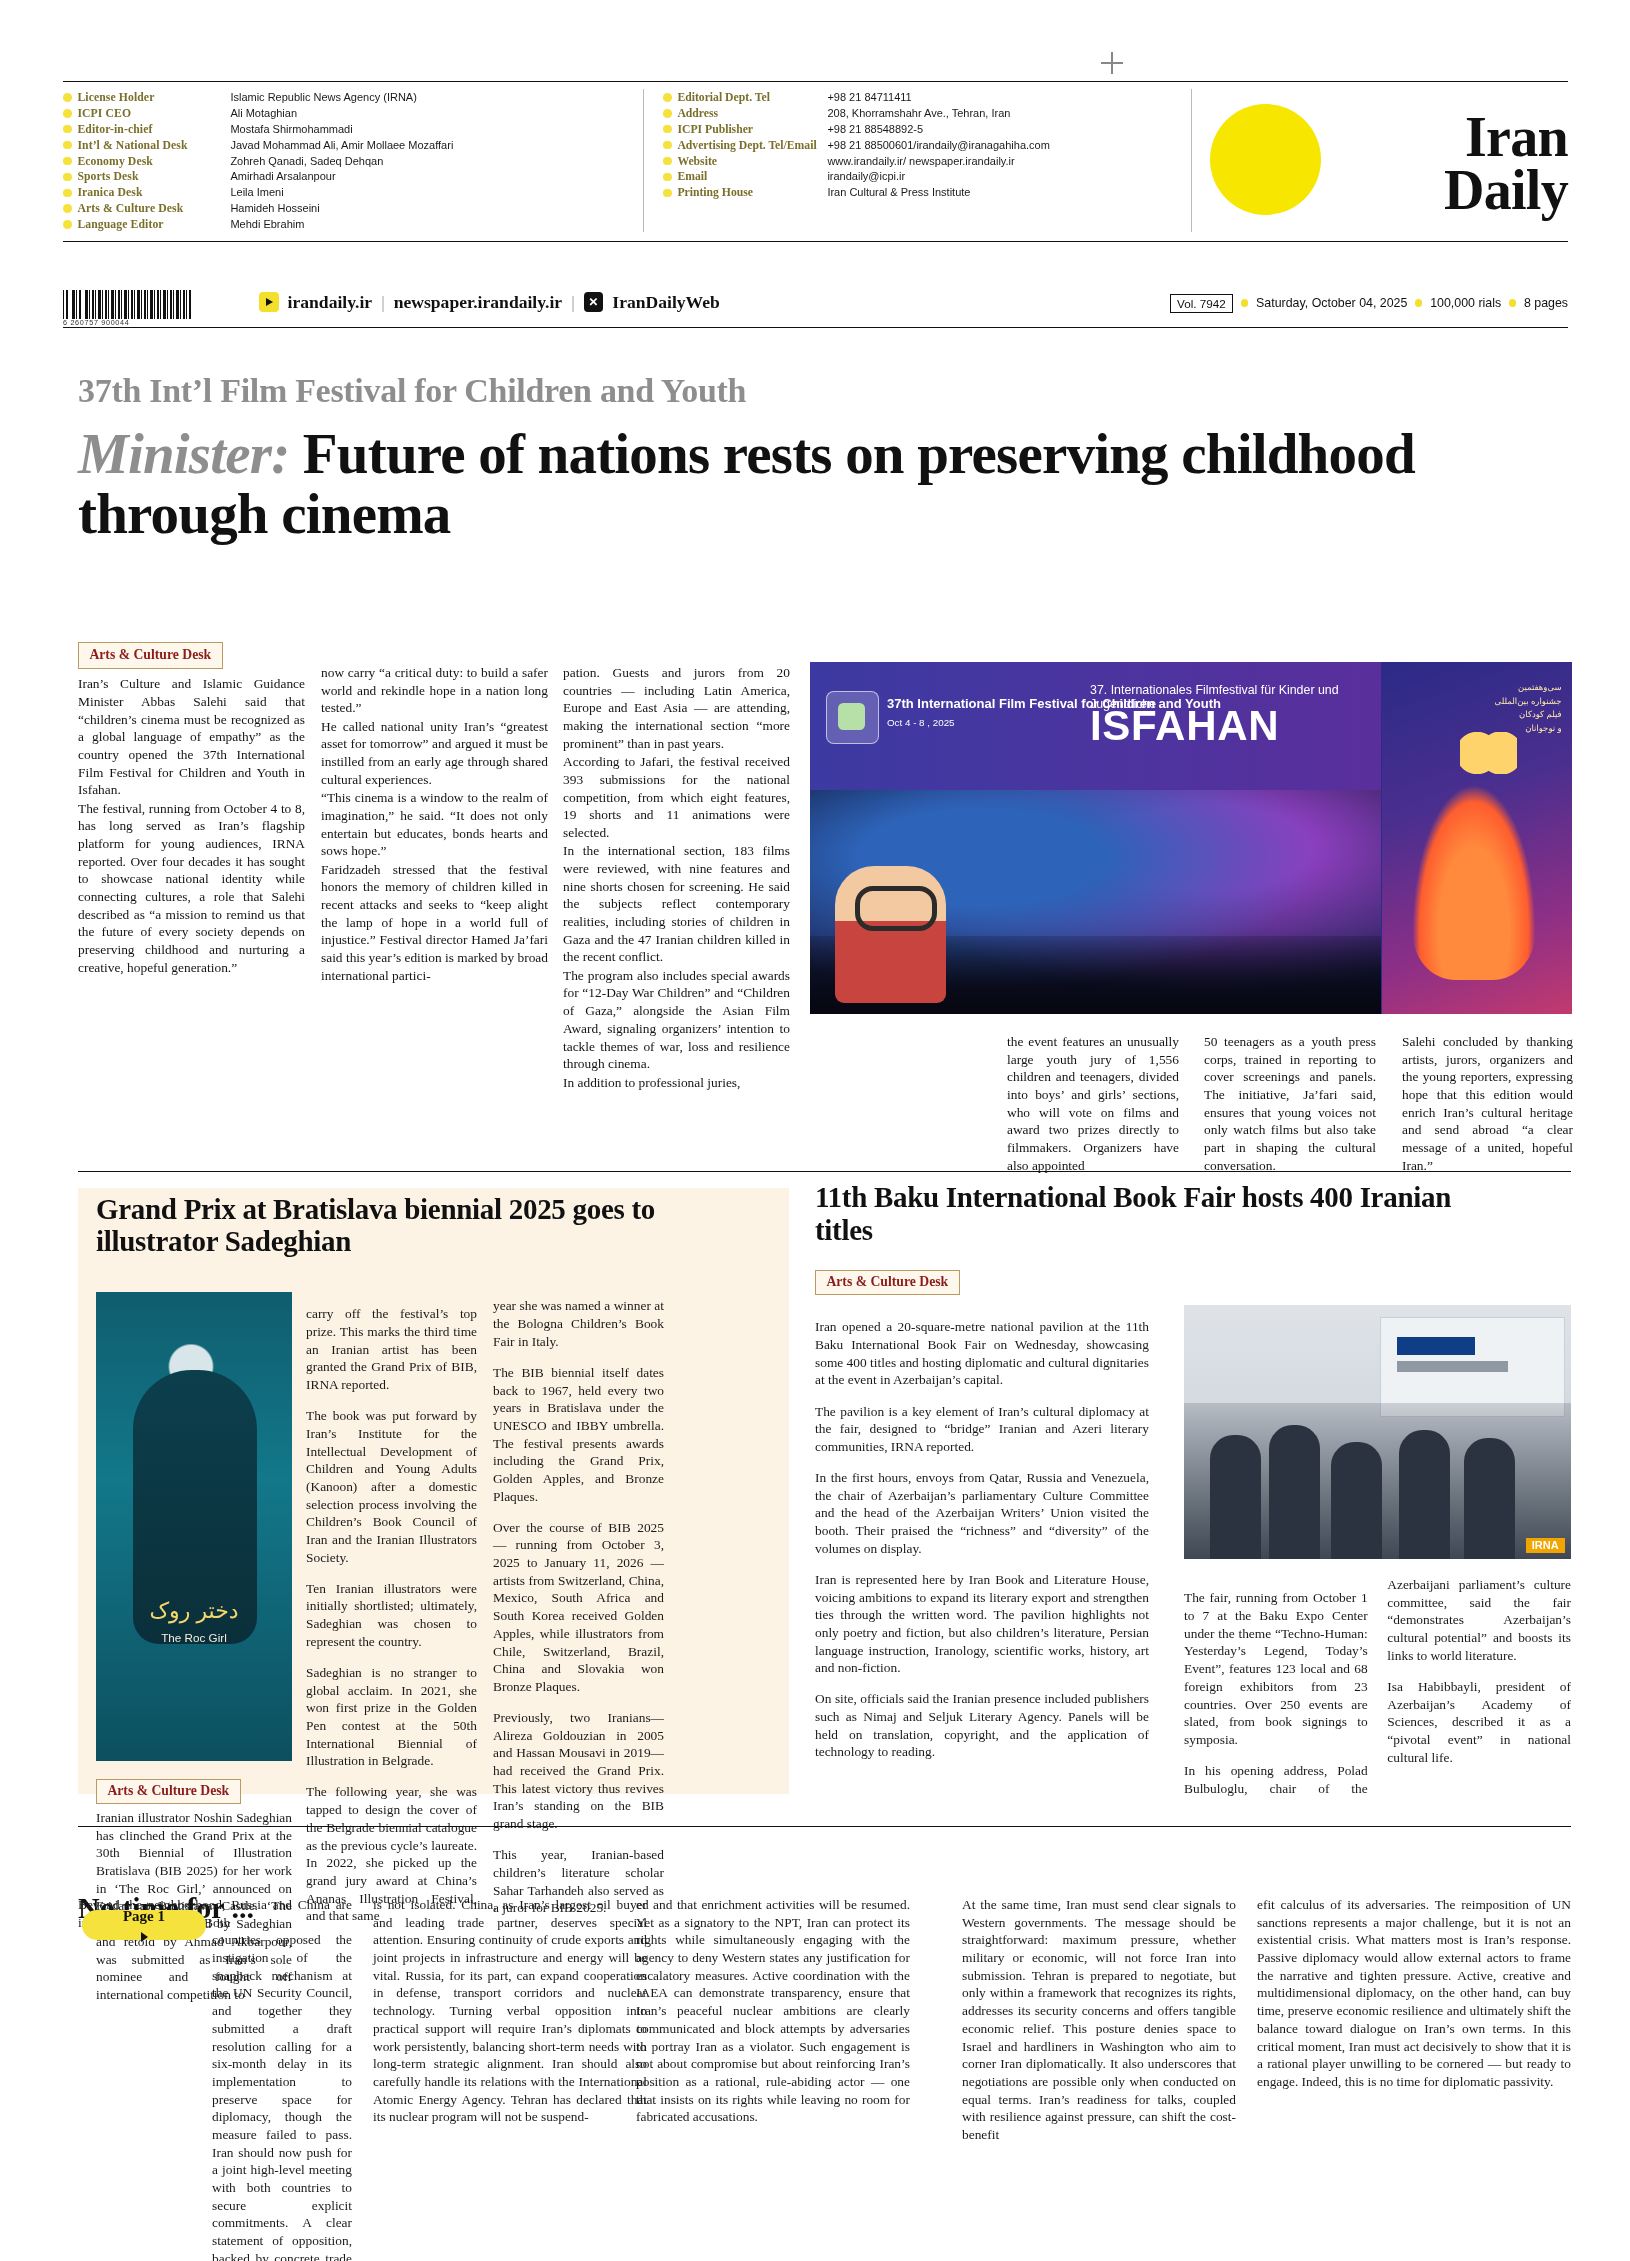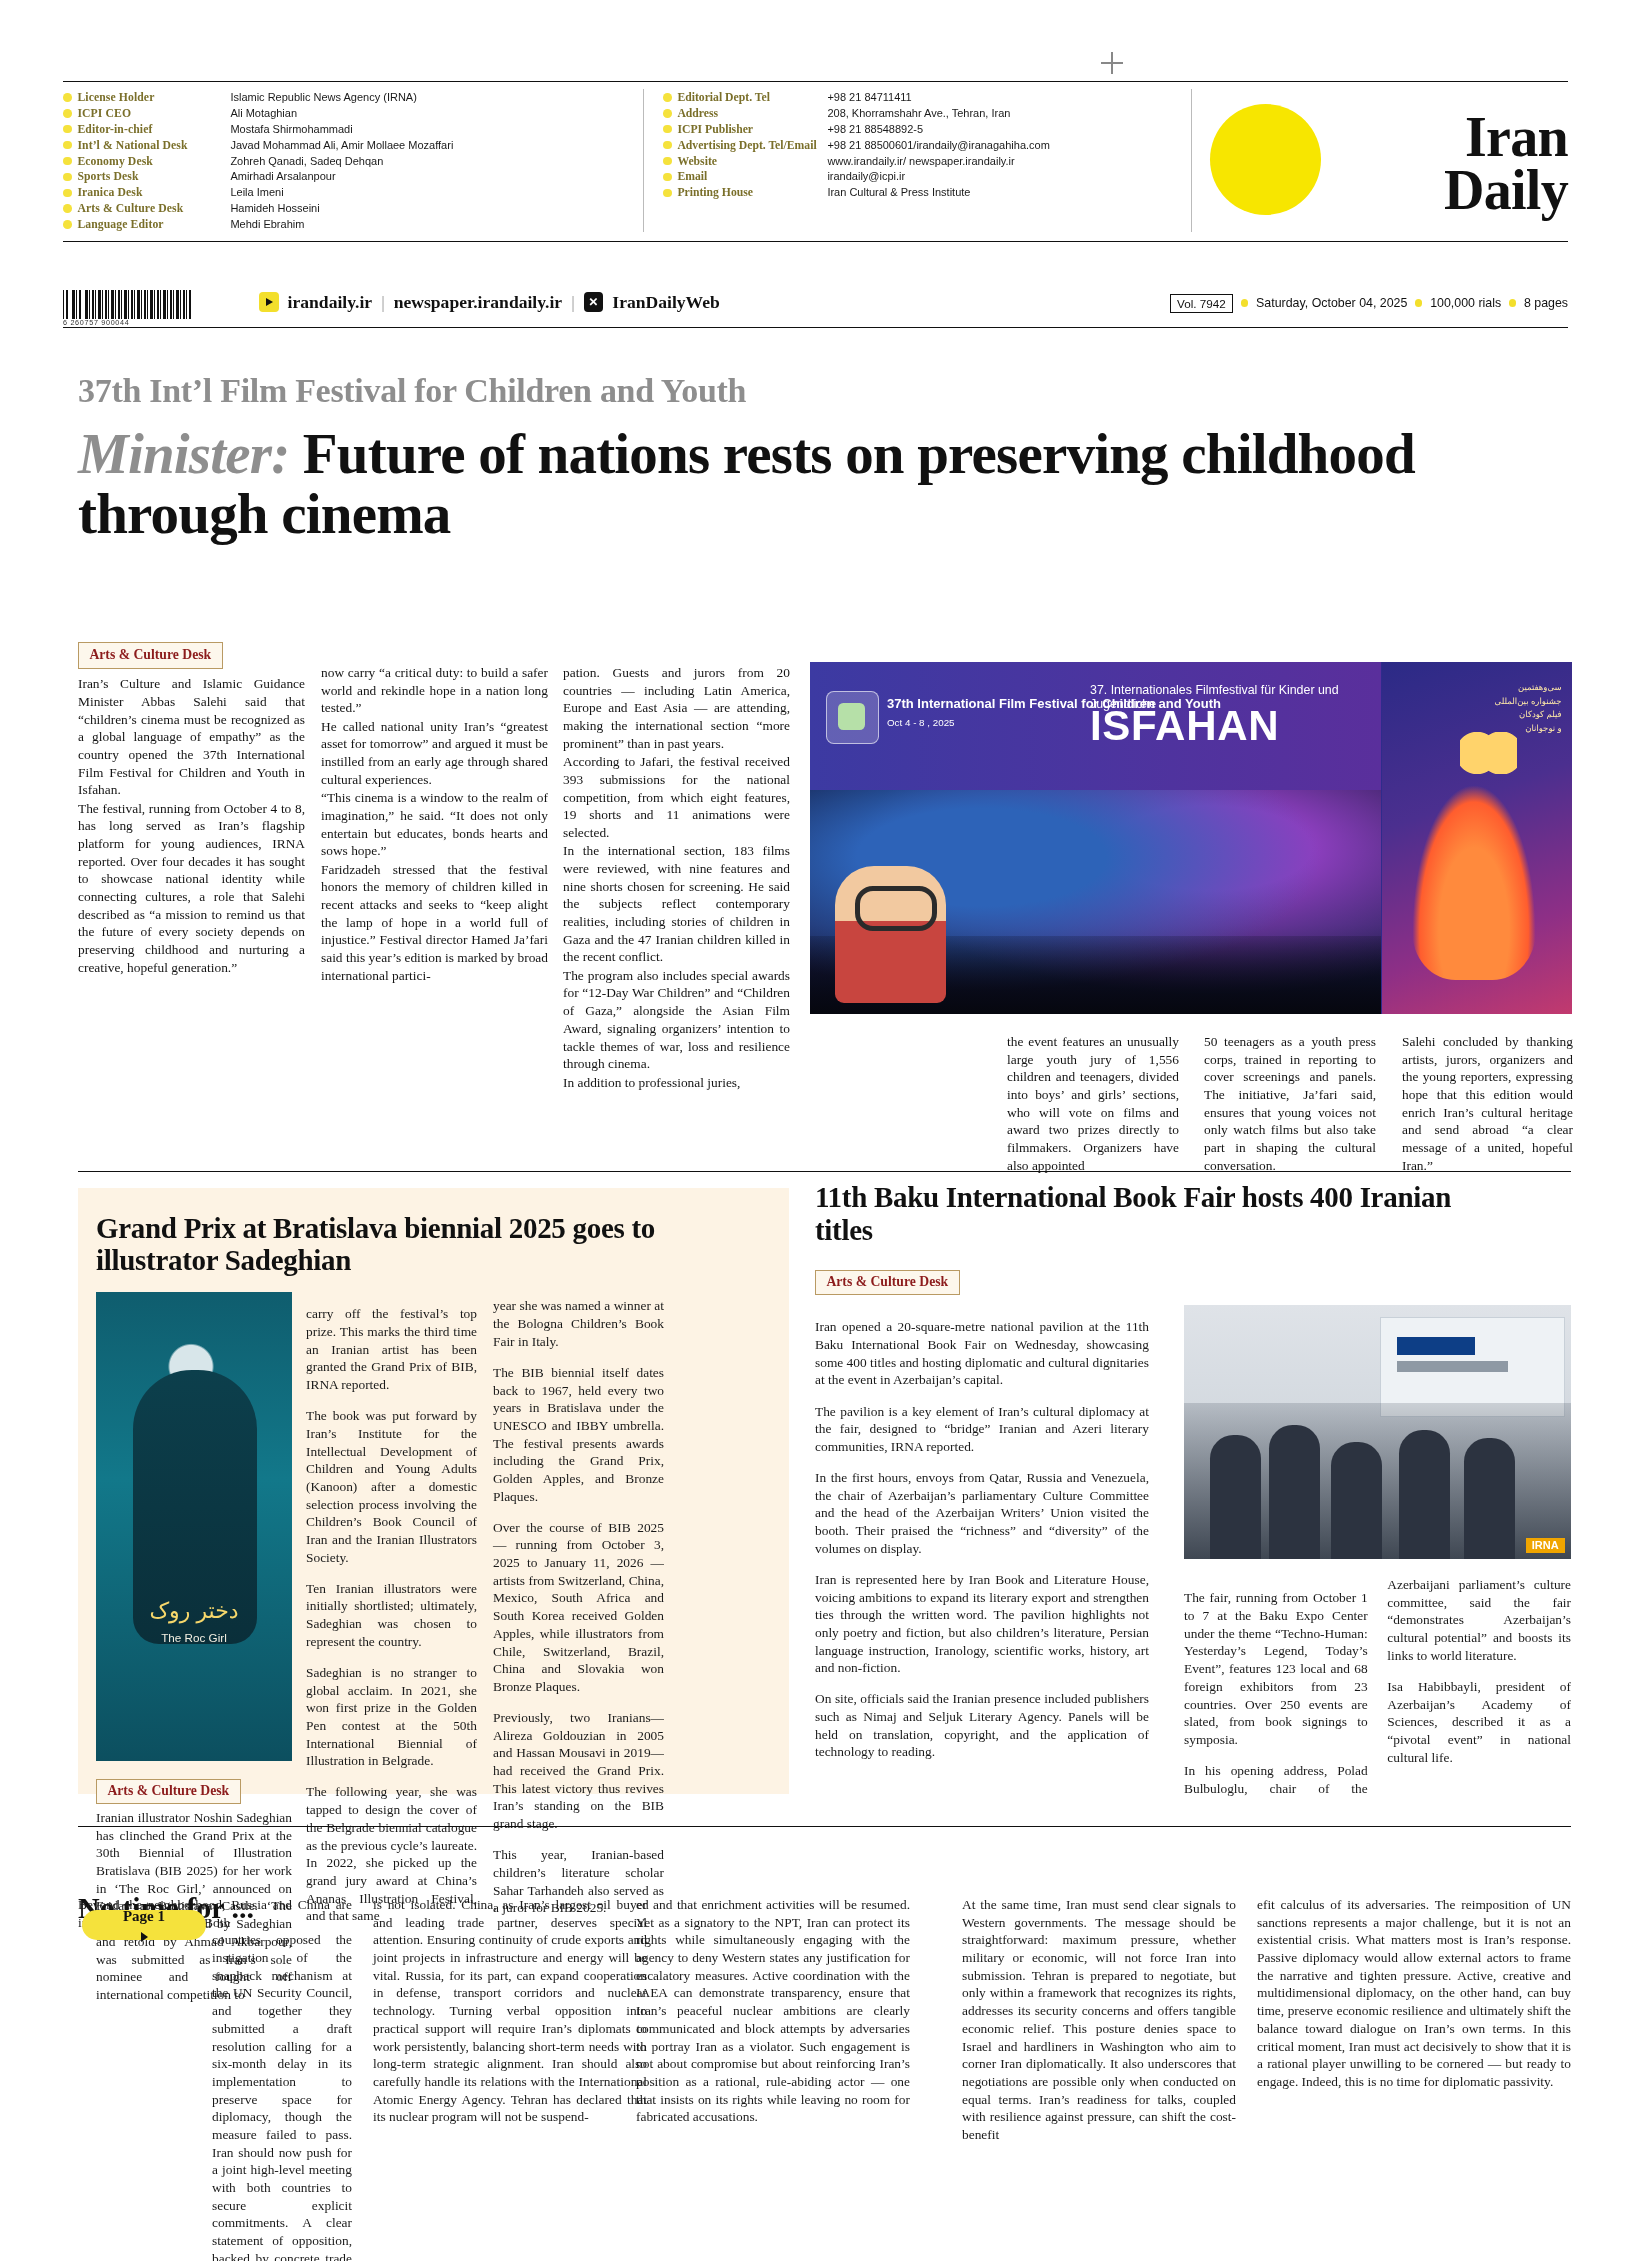--- a/index.html
+++ b/index.html
@@ -87,7 +87,7 @@
 
   
   .mid-left{position:absolute;left:78px;top:1188px;width:711px;height:606px;background:#fdf3e4;}
-  .mid-left-inner{position:absolute;inset:0;padding:24px 18px;}
+  .mid-left-inner{position:absolute;inset:0;padding:5px 18px;}
   .mid-title{font-family:"Liberation Serif",serif;font-weight:bold;font-size:29px;line-height:1.12;color:#111;letter-spacing:-0.3px;}
   .book-img{position:absolute;left:18px;top:104px;width:196px;height:469px;background:linear-gradient(180deg,#0f5d6e 0%,#12788a 40%,#0c4f5f 100%);overflow:hidden;}
   .book-img .figure{position:absolute;left:37px;top:78px;width:124px;height:274px;background:linear-gradient(180deg,#0c3f4c 0%,#0a2f3a 100%);border-radius:59px 59px 26px 26px;}

